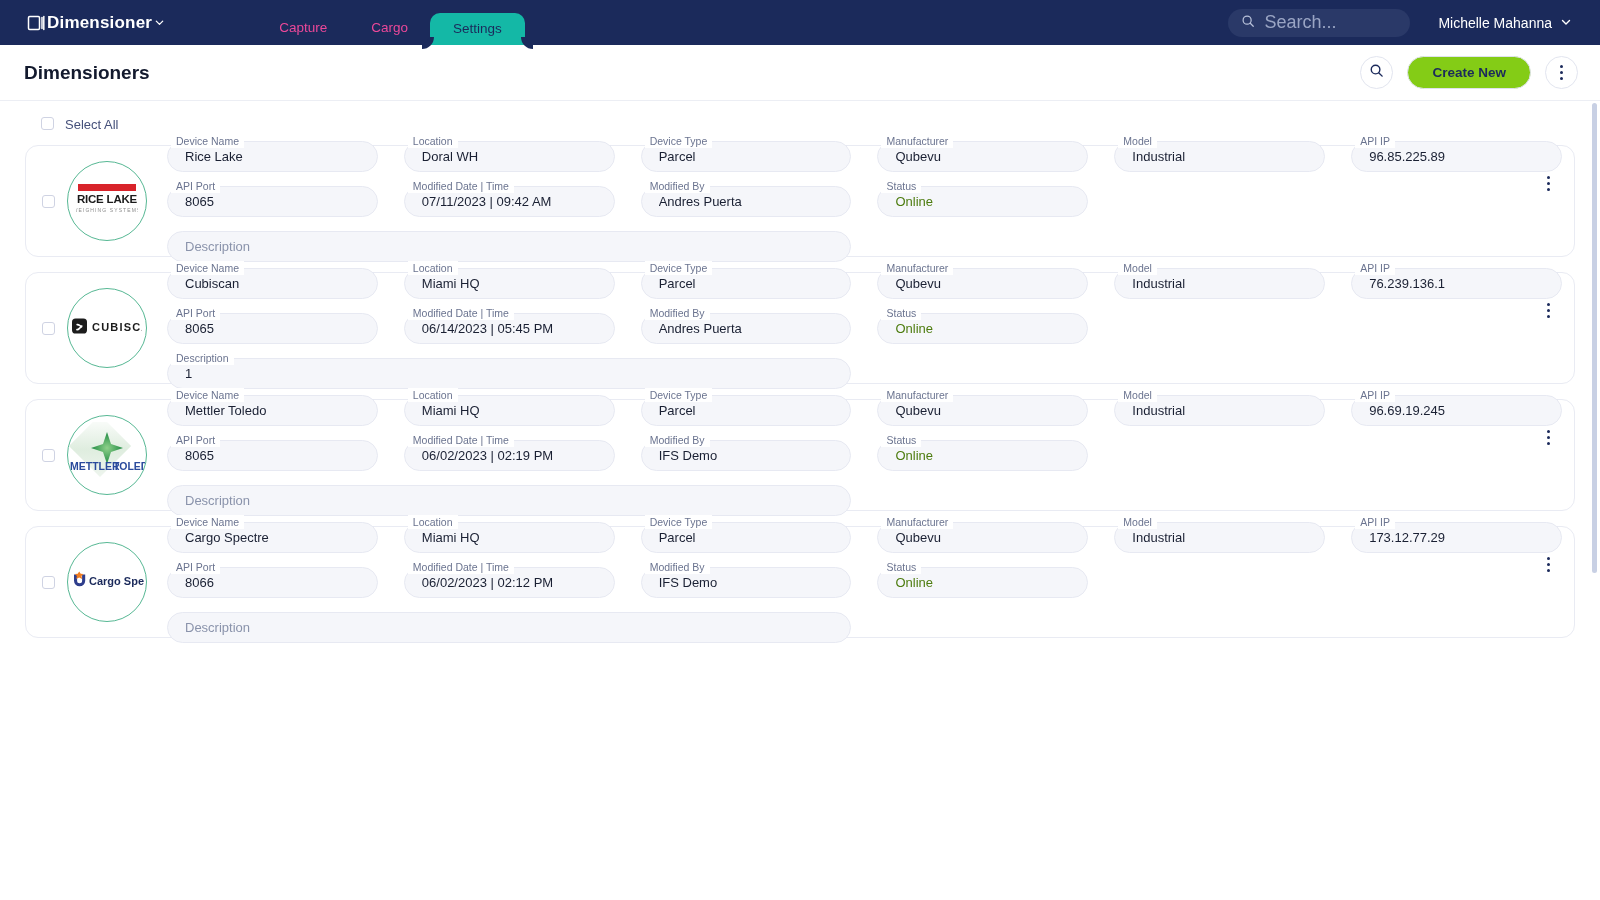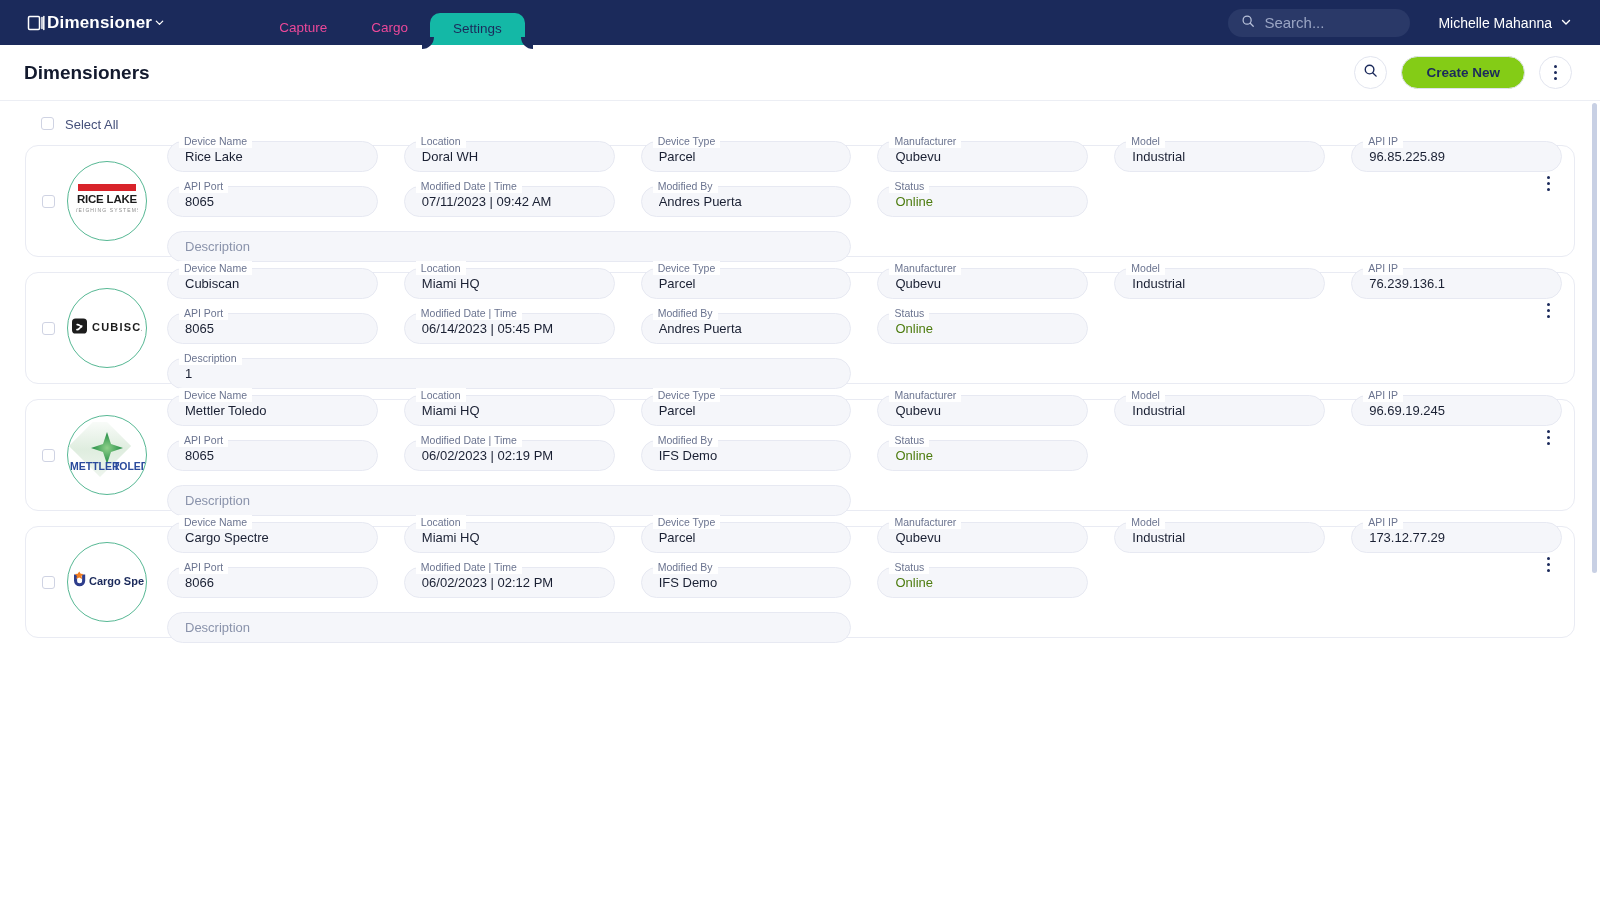--- a/index.html
+++ b/index.html
@@ -65,7 +65,7 @@
   }
   .nav-search input {
     background: transparent; border: 0; outline: 0;
-    color: #fde047; font-size: 15px;
+    color: #fde047; font-size: 18px;
     font-family: "Liberation Sans", sans-serif;
     width: 100%;
   }

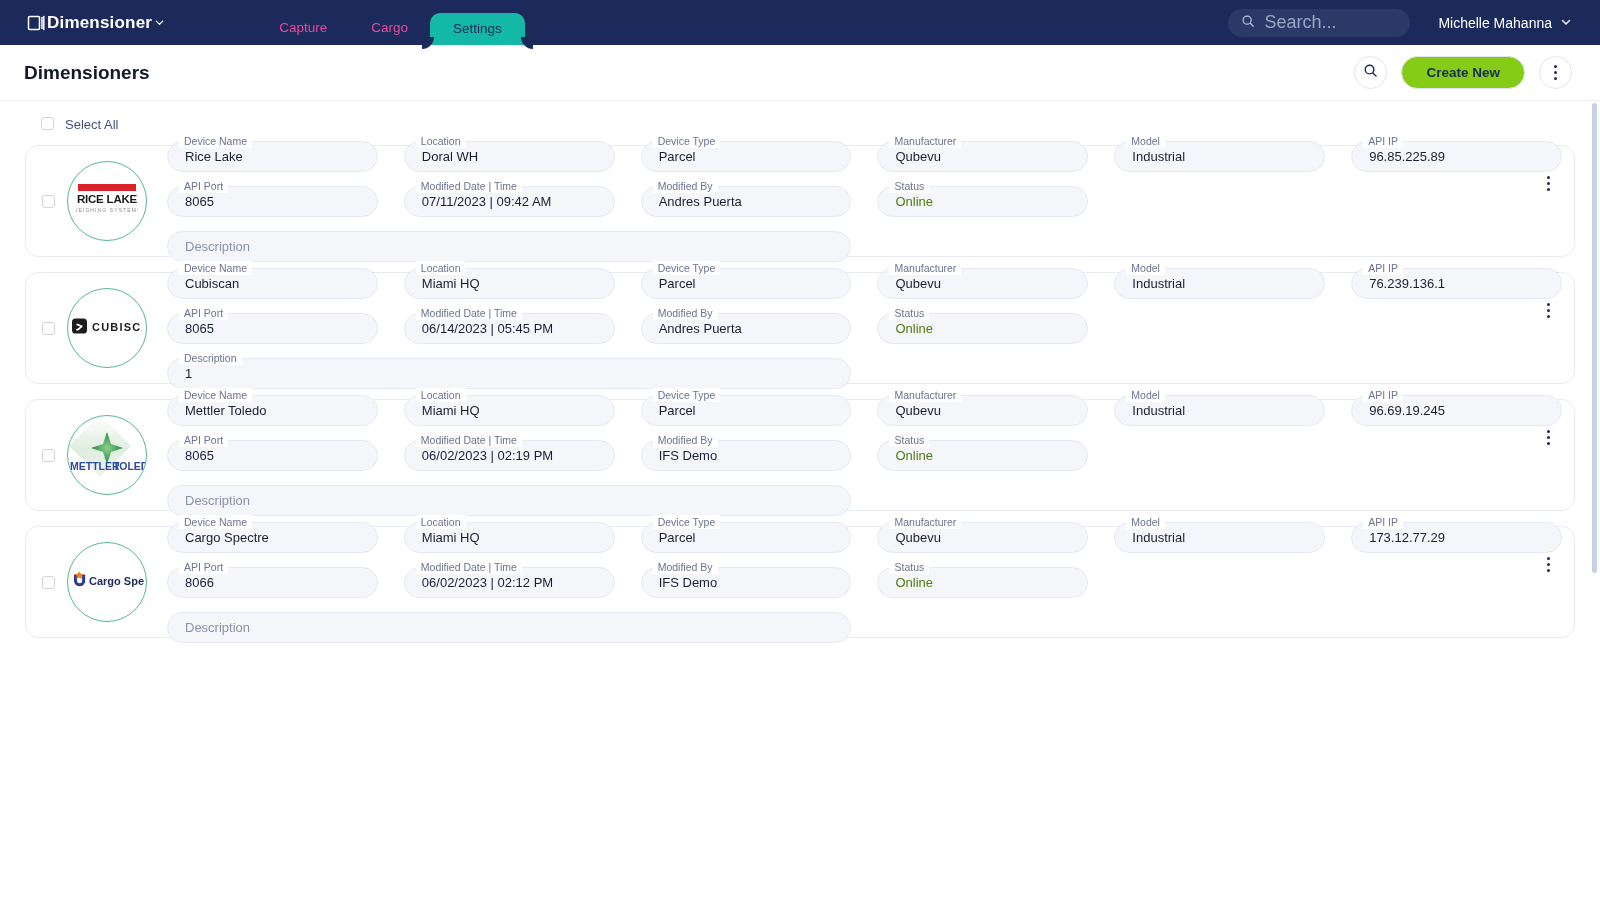--- a/index.html
+++ b/index.html
@@ -80,7 +80,7 @@
     height: 56px;
     border-bottom: 1px solid #eceef4;
     display: flex; align-items: center;
-    padding: 0 28px 0 24px;
+    padding: 0 22px 0 24px;
     gap: 29px;
   }
   .page-title { font-size: 19px; font-weight: bold; color: #131a2e; }

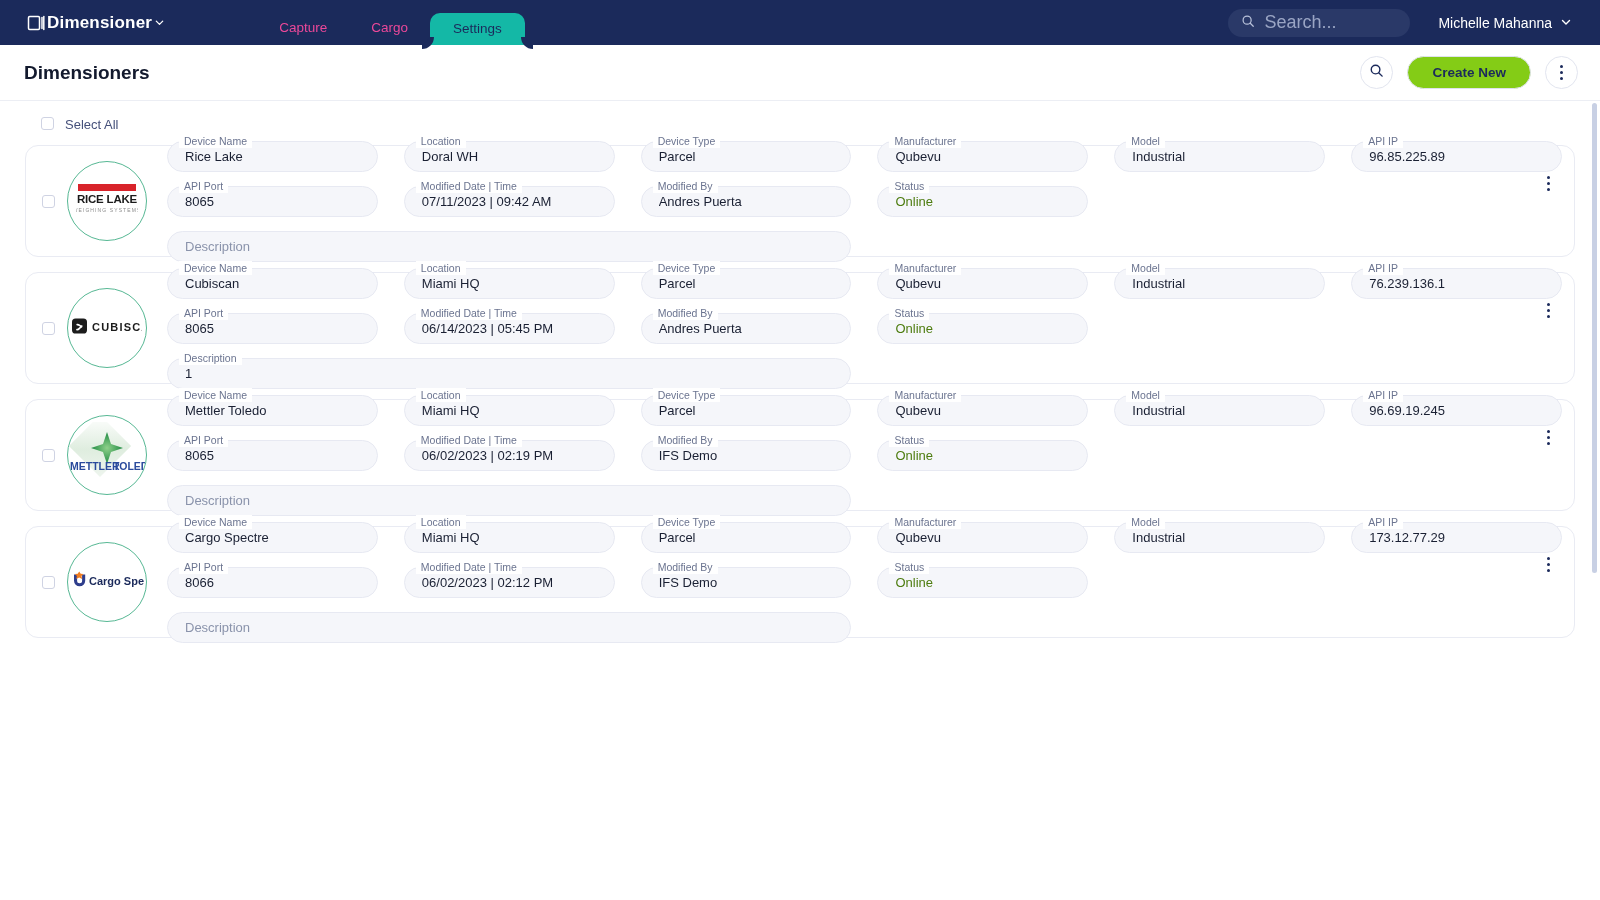--- a/index.html
+++ b/index.html
@@ -155,7 +155,7 @@
   }
   .field .legend {
     position: absolute;
-    top: -7px; left: 12px;
+    top: -7px; left: 4px;
     padding: 0 5px;
     background: #ffffff;
     font-size: 10.5px; color: #6b7490;

